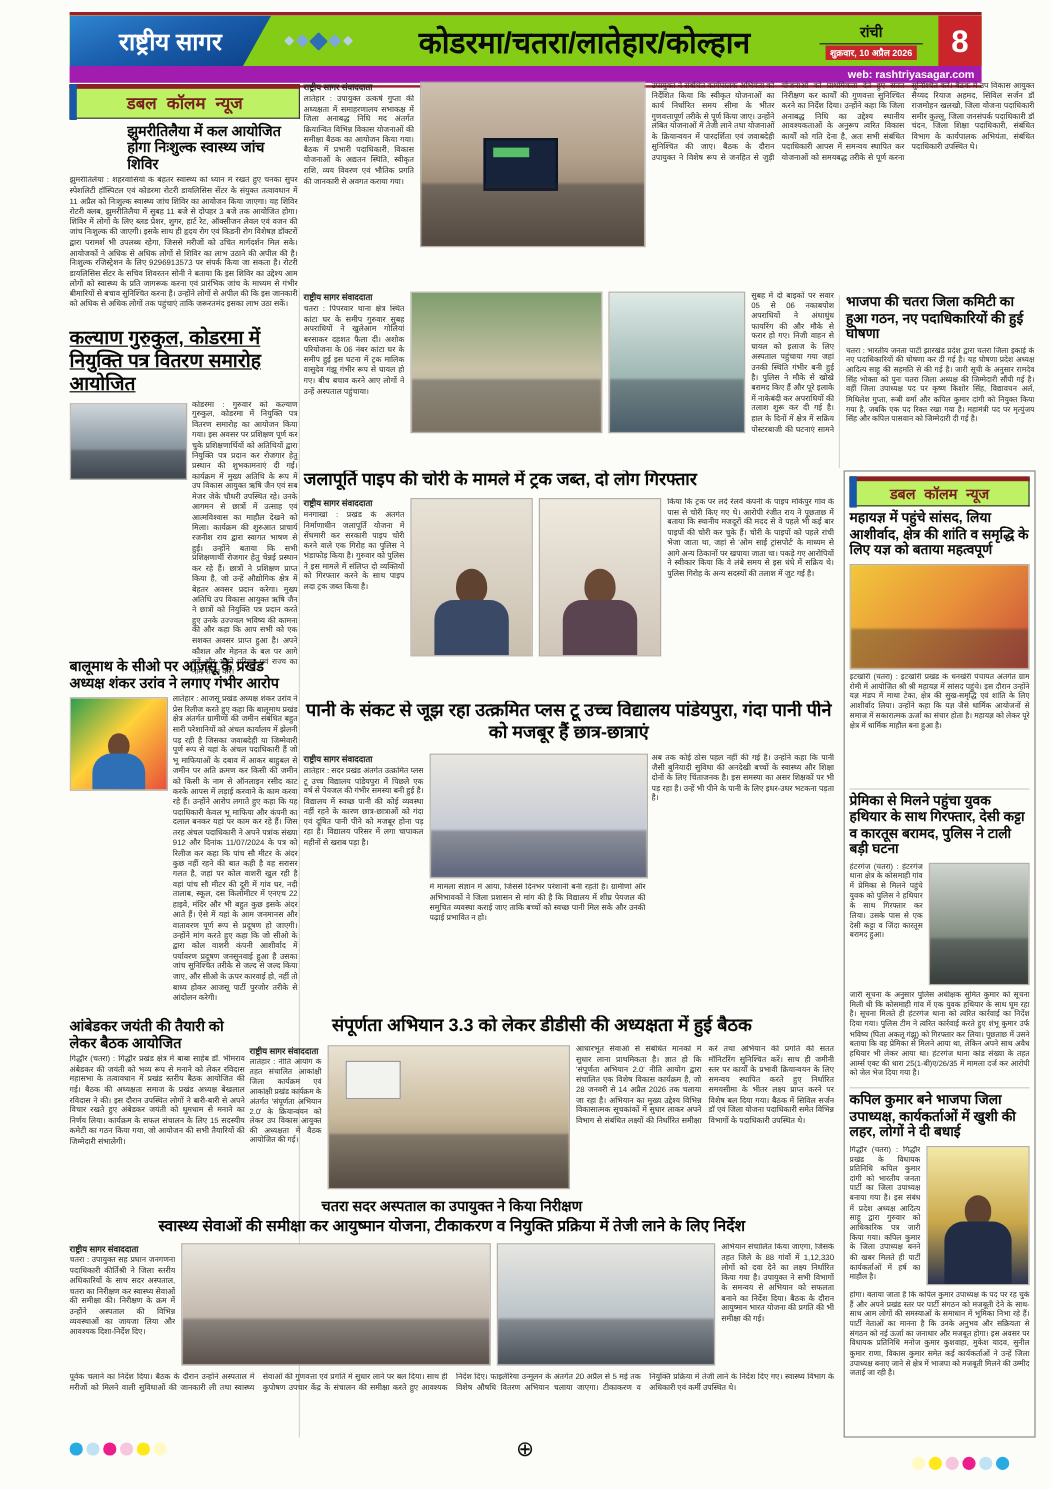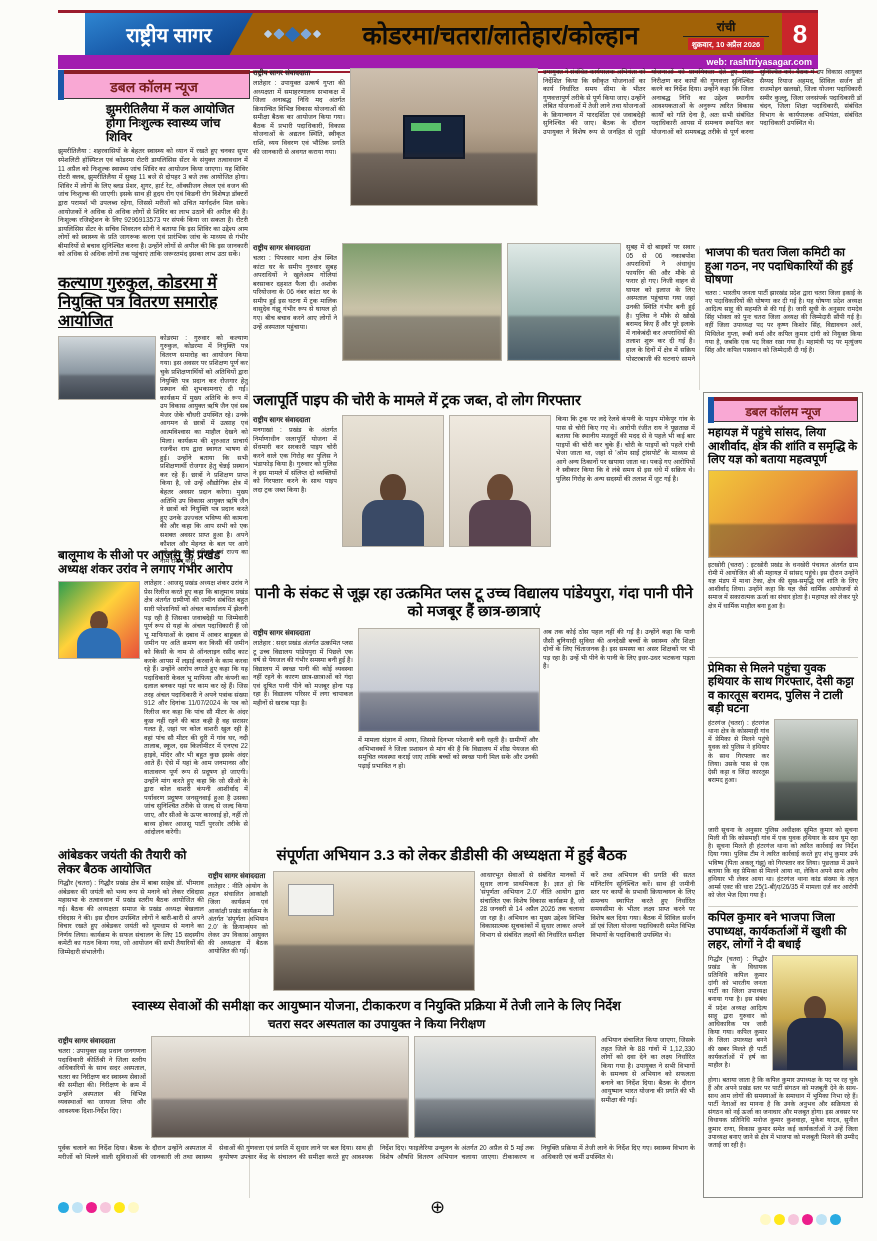--- a/index.html
+++ b/index.html
@@ -9,7 +9,7 @@
   
   .mast{left:58px;top:10px;width:760px;}
   .mast-topline{height:3px;background:#9b1c2e;}
-  .mast-row{height:42px;background:#a16207;display:flex;align-items:stretch;margin-left:27px;}
+  .mast-row{height:42px;background:#84cc16;display:flex;align-items:stretch;}
   .brand{width:168px;background:linear-gradient(160deg,#2f86d1 0%,#1b5fae 45%,#0c3f86 100%);
          clip-path:polygon(0 0,100% 0,86% 100%,0 100%);
          color:#fff;font-weight:bold;font-size:20px;display:flex;align-items:center;justify-content:center;}

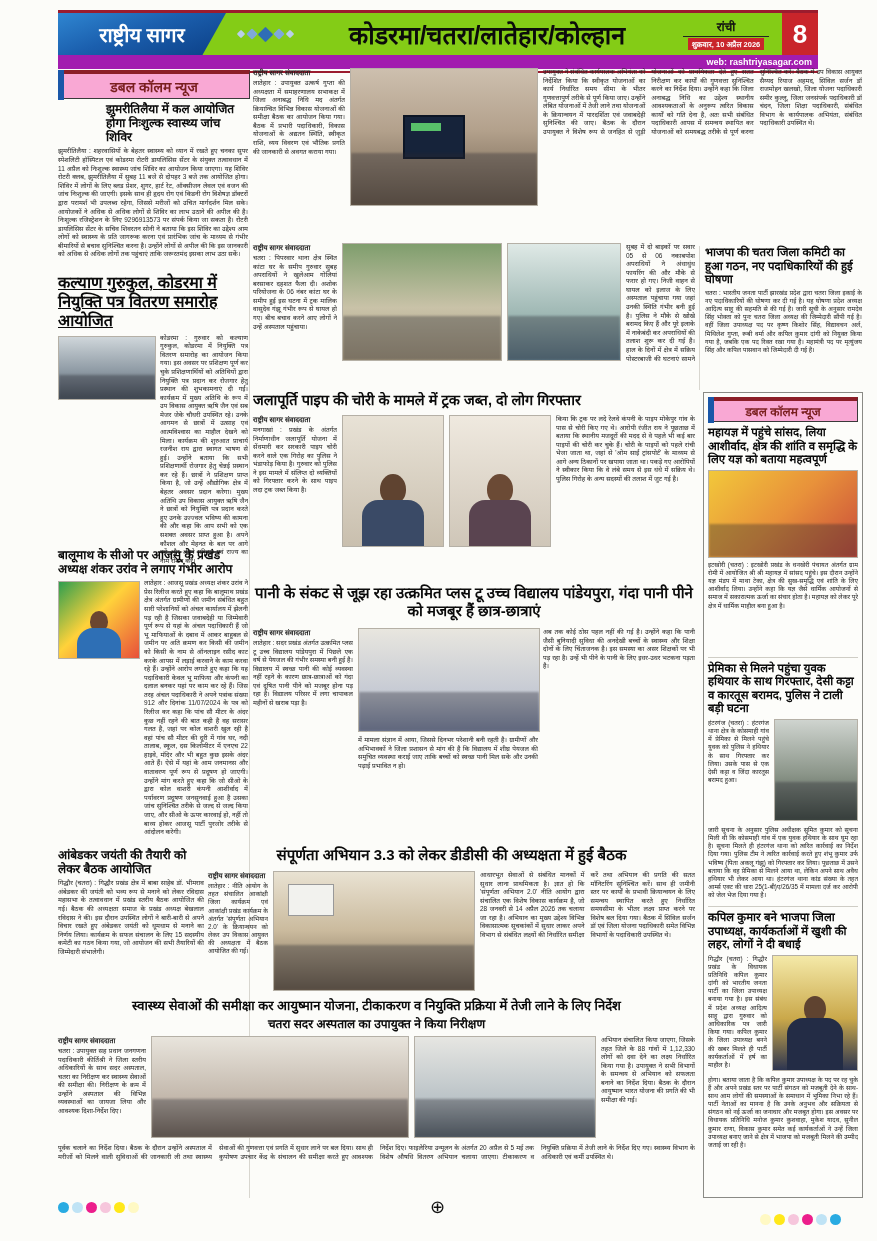--- a/index.html
+++ b/index.html
@@ -30,9 +30,9 @@
             text-align:right;padding-right:6px;font-weight:bold;}
   .mast-underline{height:2px;background:#9b1c2e;margin-top:2px;}
   
-  .section-box{border:1.5px solid #3a3a3a;border-top:4px solid #8c1f28;background:#f9a8d4;
+  .section-box{border:1.5px solid #3a3a3a;border-top:4px solid #8c1f28;background:#bef264;
                text-align:center;font-weight:bold;color:#7a1f1f;position:relative;
-               display:flex;align-items:center;justify-content:center;}
+               display:flex;align-items:center;justify-content:center;font-family:Liberation Mono, monospace;}
   .section-box::before{content:'';position:absolute;left:-1.5px;top:-4px;bottom:-1.5px;width:6px;background:#1a57a8;}
   .hl{font-weight:bold;color:#0a0a0a;line-height:1.18;}
   .nw{white-space:nowrap;overflow:hidden;}

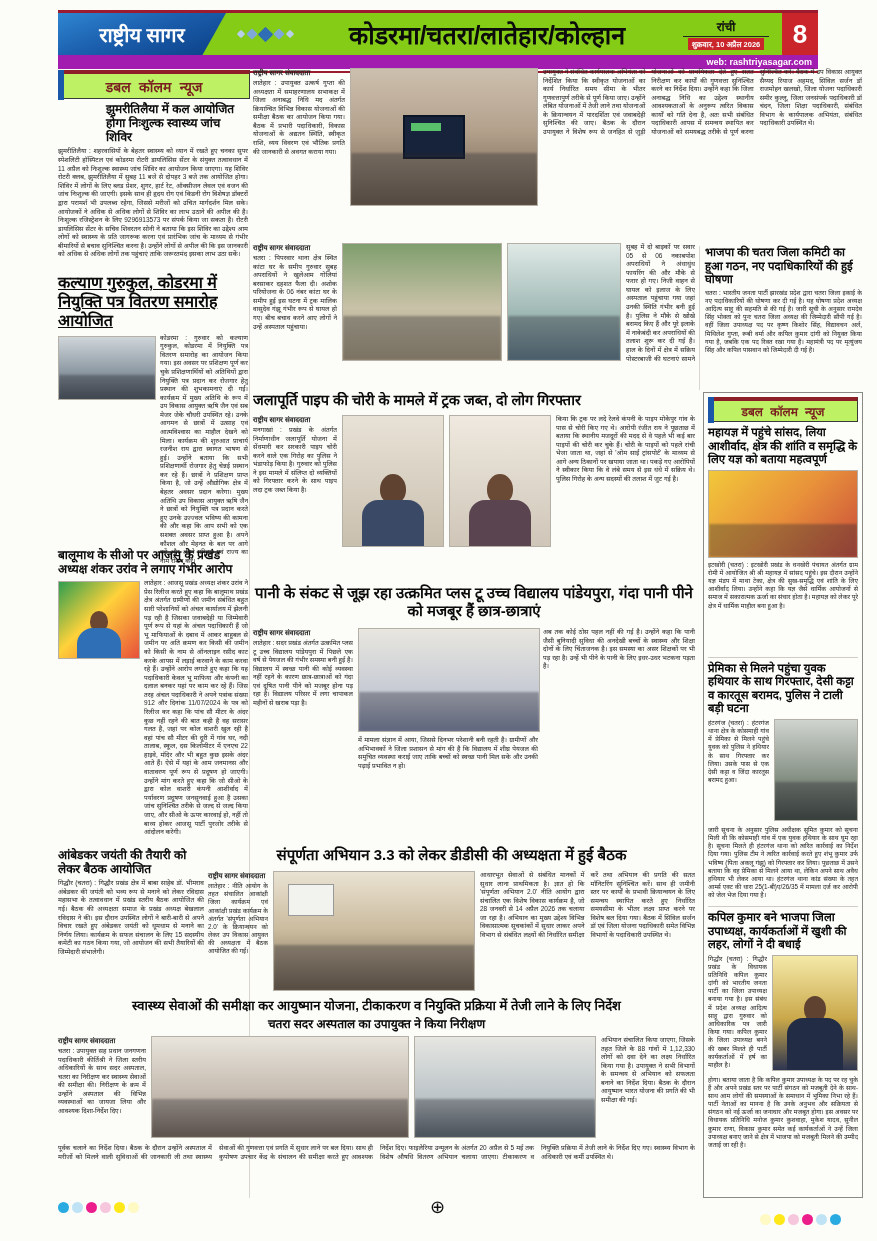--- a/index.html
+++ b/index.html
@@ -211,8 +211,8 @@
   </div>
 
   <div class="abs" style="left:58px;top:998px;width:637px;height:206px;">
+    <div class="hl ctr nw" style="font-size:12px;height:16px;">चतरा सदर अस्पताल का उपायुक्त ने किया निरीक्षण</div>
     <div class="hl ctr nw" style="font-size:13px;height:19px;">स्वास्थ्य सेवाओं की समीक्षा कर आयुष्मान योजना, टीकाकरण व नियुक्ति प्रक्रिया में तेजी लाने के लिए निर्देश</div>
-    <div class="hl ctr nw" style="font-size:12px;height:16px;">चतरा सदर अस्पताल का उपायुक्त ने किया निरीक्षण</div>
     <div class="row" style="margin-top:3px;height:104px;">
       <div style="width:88px;flex-shrink:0;">
         <div class="byline">राष्ट्रीय सागर संवाददाता</div>

